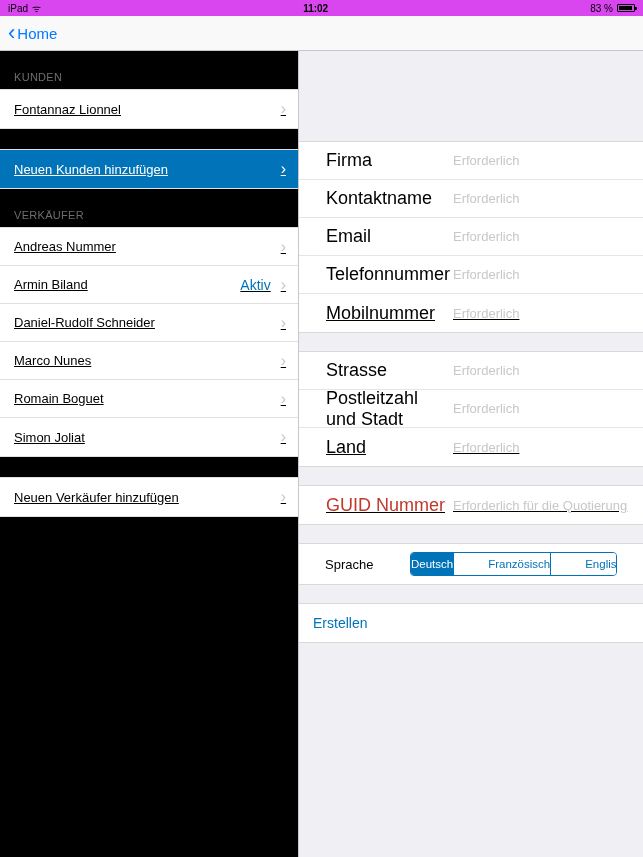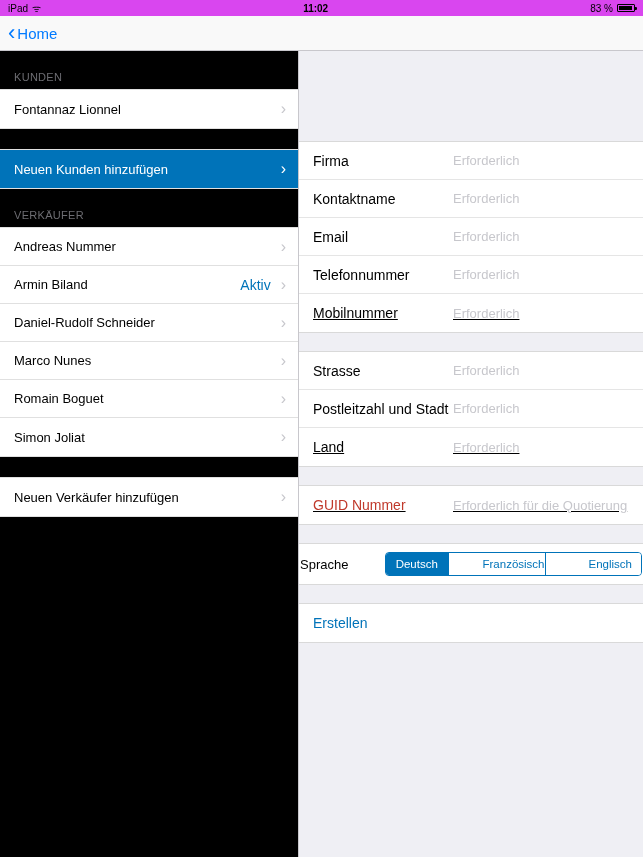--- a/index.html
+++ b/index.html
@@ -21,7 +21,7 @@
     .content { flex: 1; background: #efeff4; overflow-y: auto; padding-top: 90px; }
 
     .section-header { font-size: 11px; color: #6d6d72; padding: 20px 14px 6px; letter-spacing: 0.3px; }
-    .list-item { background: #fff; height: 38px; display: flex; align-items: center; justify-content: space-between; padding: 0 12px 0 14px; border-bottom: 1px solid #e0e0e0; cursor: pointer; font-size: 13px; color: #000; }
+    .list-item { background: #fff; height: 38px; display: flex; align-items: center; justify-content: space-between; padding: 0 12px 0 14px; border-bottom: 1px solid #e0e0e0; cursor: pointer; font-size: 13px; color: #000; text-decoration: underline; }
     .list-item:last-child { border-bottom: none; }
     .list-item.selected { background: #0073b9; color: #fff; border-bottom: none; gap: 36px; }
     .list-item .chevron { color: #c7c7cc; font-size: 16px; }

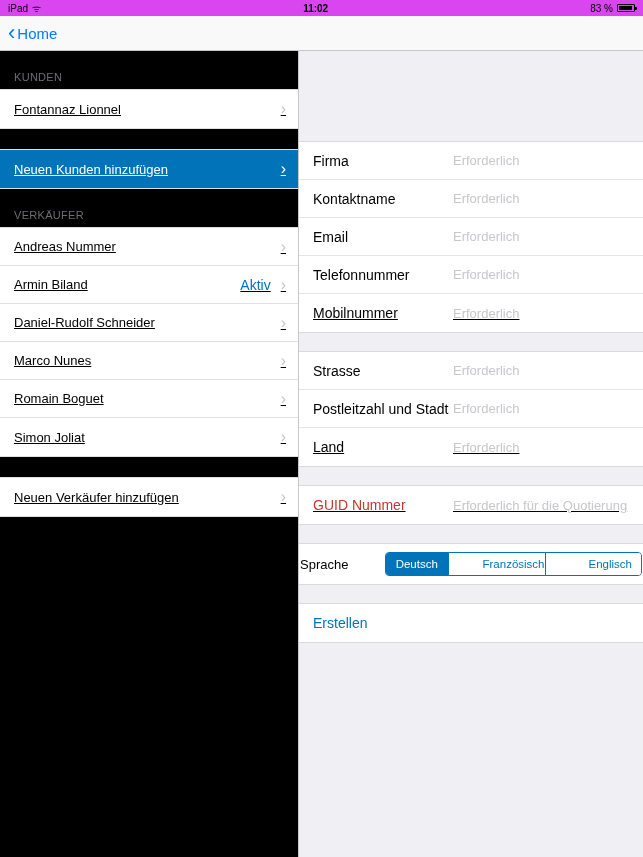--- a/index.html
+++ b/index.html
@@ -34,7 +34,7 @@
     .form-group { background: #fff; border-top: 1px solid #d9d9d9; border-bottom: 1px solid #d9d9d9; margin-bottom: 18px; }
     .form-row { display: flex; align-items: center; height: 38px; padding: 0 14px; border-bottom: 1px solid #e5e5e5; }
     .form-row:last-child { border-bottom: none; text-decoration: underline; }
-    .form-label { font-size: 14px; color: #000; width: 140px; }
+    .form-label { font-size: 18px; color: #000; width: 140px; margin-left: 13px; }
     .form-label.red { color: #c0392b; }
     .form-input { flex: 1; border: none; outline: none; font-size: 13px; color: #000; }
     .form-input::placeholder { color: #c7c7cc; }

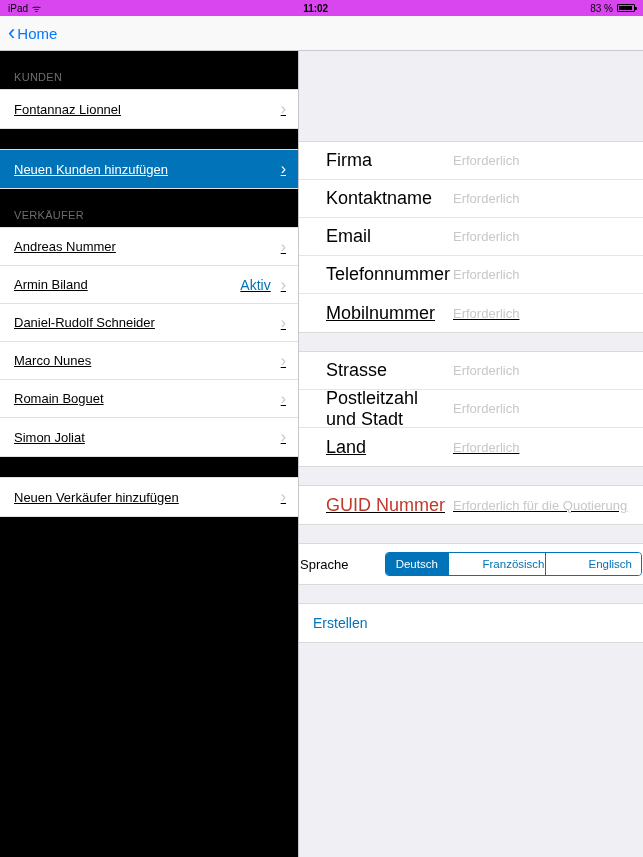--- a/index.html
+++ b/index.html
@@ -39,7 +39,7 @@
     .form-input { flex: 1; border: none; outline: none; font-size: 13px; color: #000; }
     .form-input::placeholder { color: #c7c7cc; }
 
-    .seg-row { display: flex; align-items: center; height: 40px; padding: 0 1px; }
+    .seg-row { display: flex; align-items: center; height: 40px; padding: 0 26px; }
     .seg-label { font-size: 13px; color: #000; width: 85px; }
     .segmented { display: flex; border: 1px solid #0073b9; border-radius: 4px; overflow: hidden; flex: 1; height: 24px; gap: 34px; }
     .segmented .seg { flex: 1; display: flex; align-items: center; justify-content: center; font-size: 11.5px; color: #0073b9; background: #fff; cursor: pointer; border-right: 1px solid #0073b9; }

